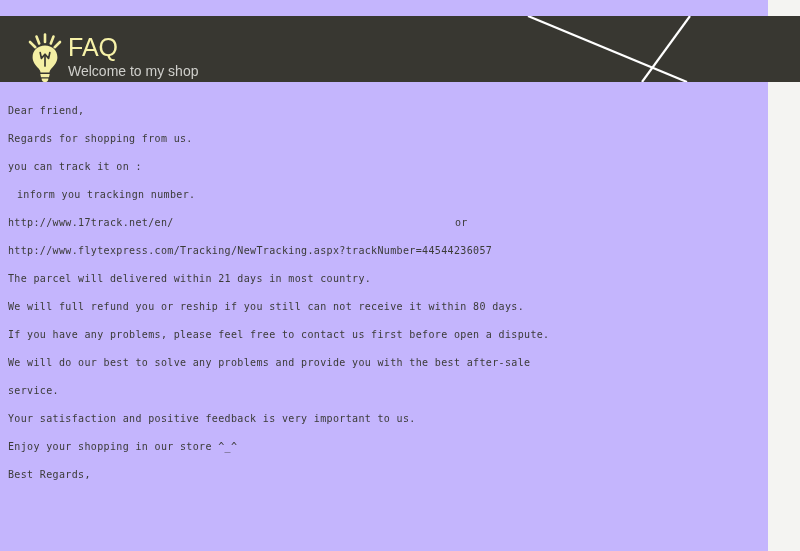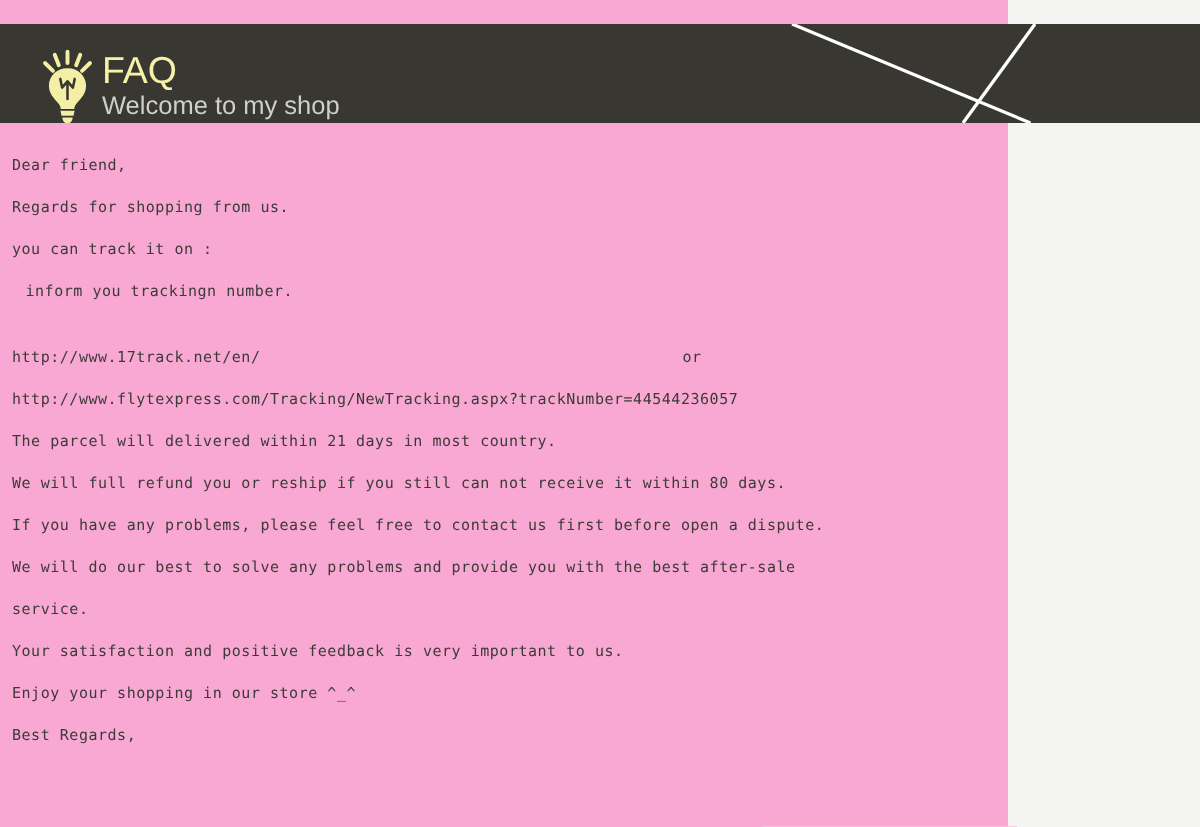--- a/index.html
+++ b/index.html
@@ -15,9 +15,9 @@
   }
   #page {
     position: relative;
-    width: 672px;
+    width: 768px;
     height: 551px;
-    background: #f9a8d4;
+    background: #c4b5fd;
   }
 
   

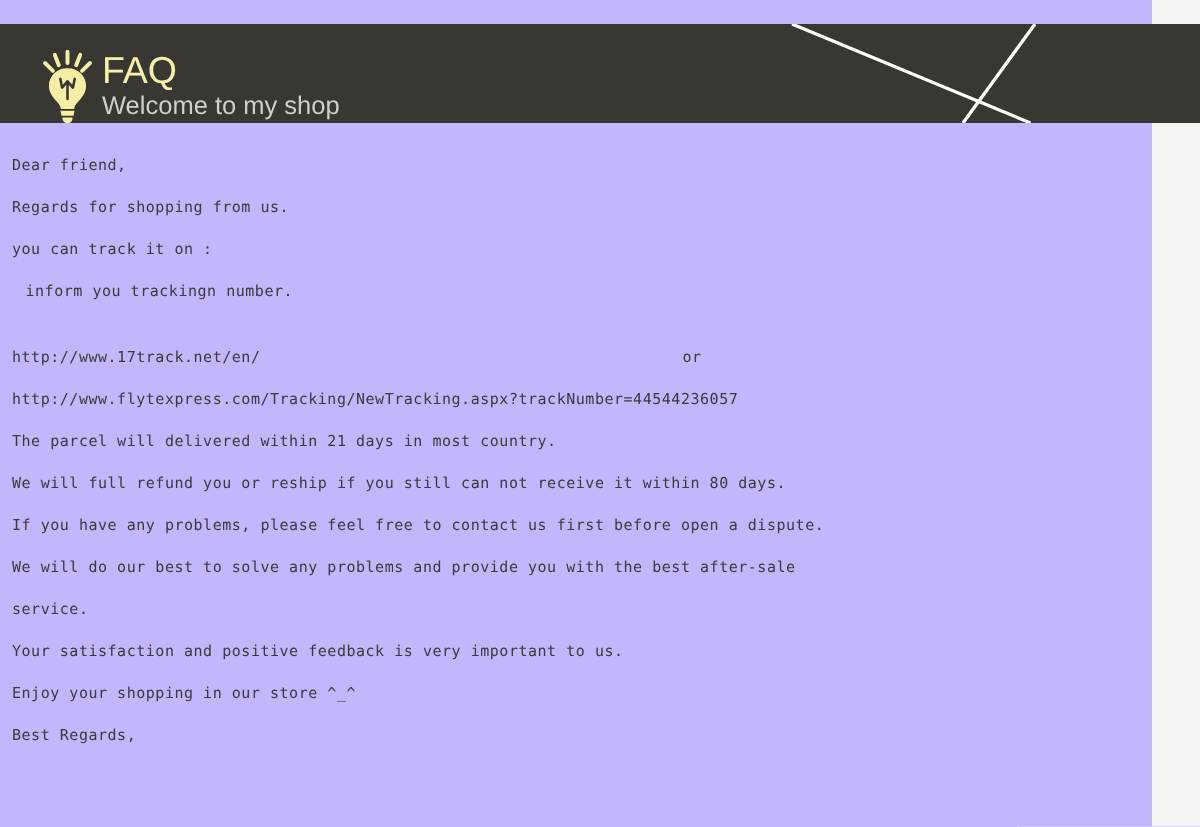--- a/index.html
+++ b/index.html
@@ -61,7 +61,7 @@
   }
   #faq-subtitle {
     font-family: "Liberation Sans", sans-serif;
-    font-size: 17px;
+    font-size: 14px;
     line-height: 18px;
     font-weight: 400;
     color: #cfcfcb;

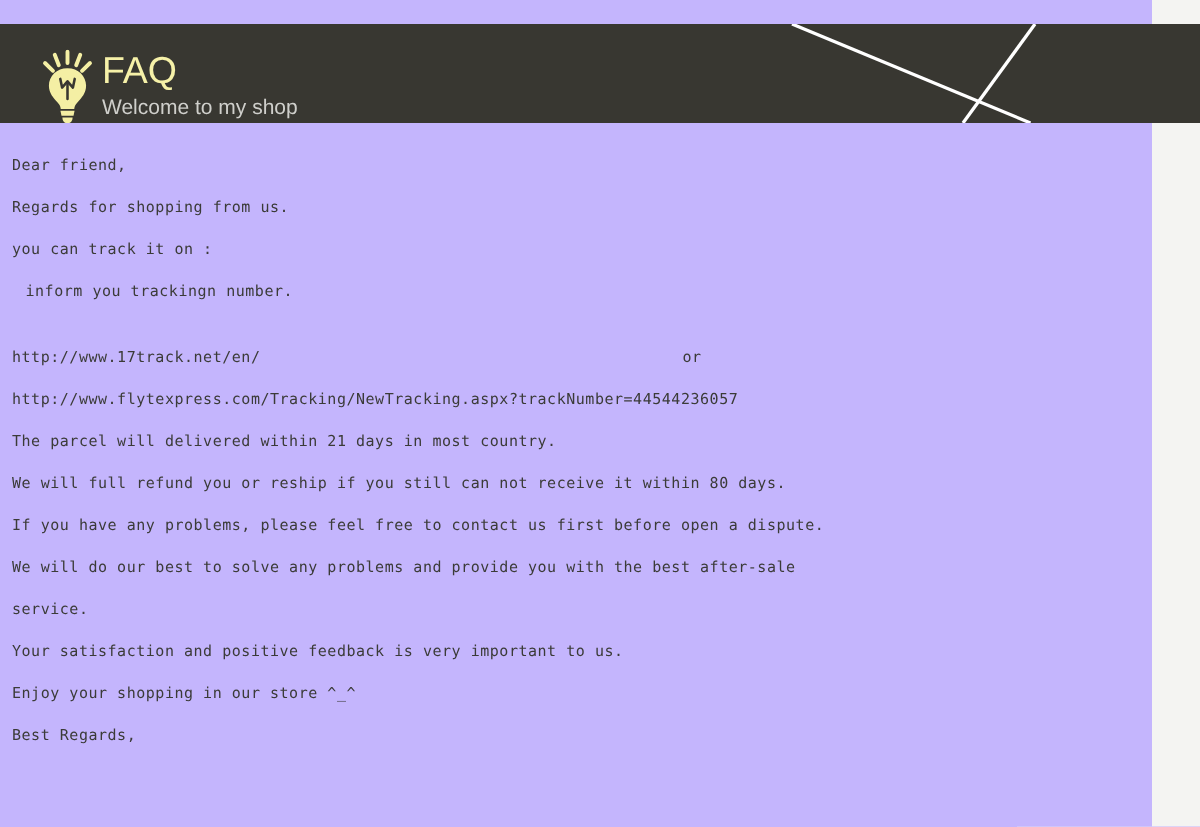--- a/index.html
+++ b/index.html
@@ -91,7 +91,6 @@
   .line-split {
     display: flex;
     align-items: baseline;
-    margin-top: 16px;
   }
   .line-split .seg-a {
     width: 447px;

